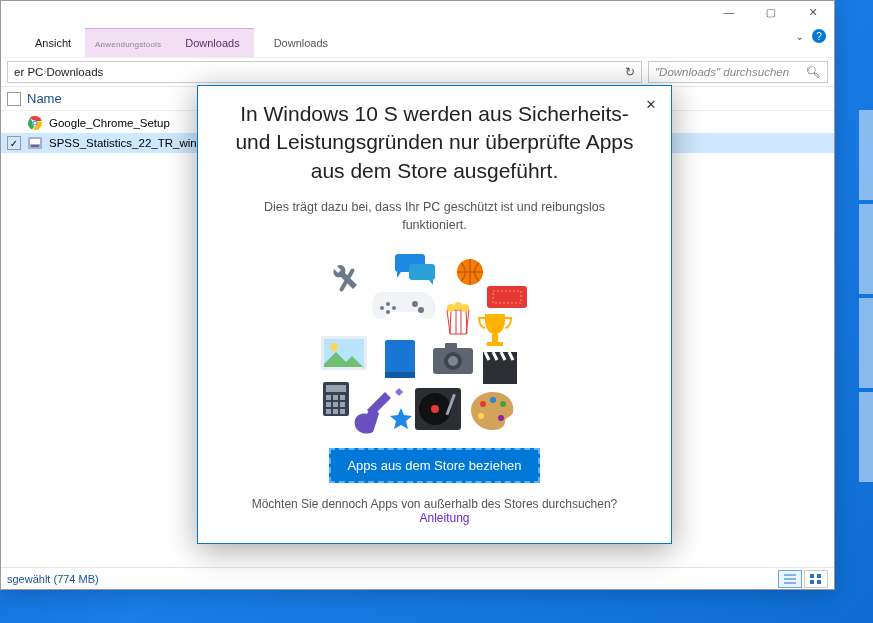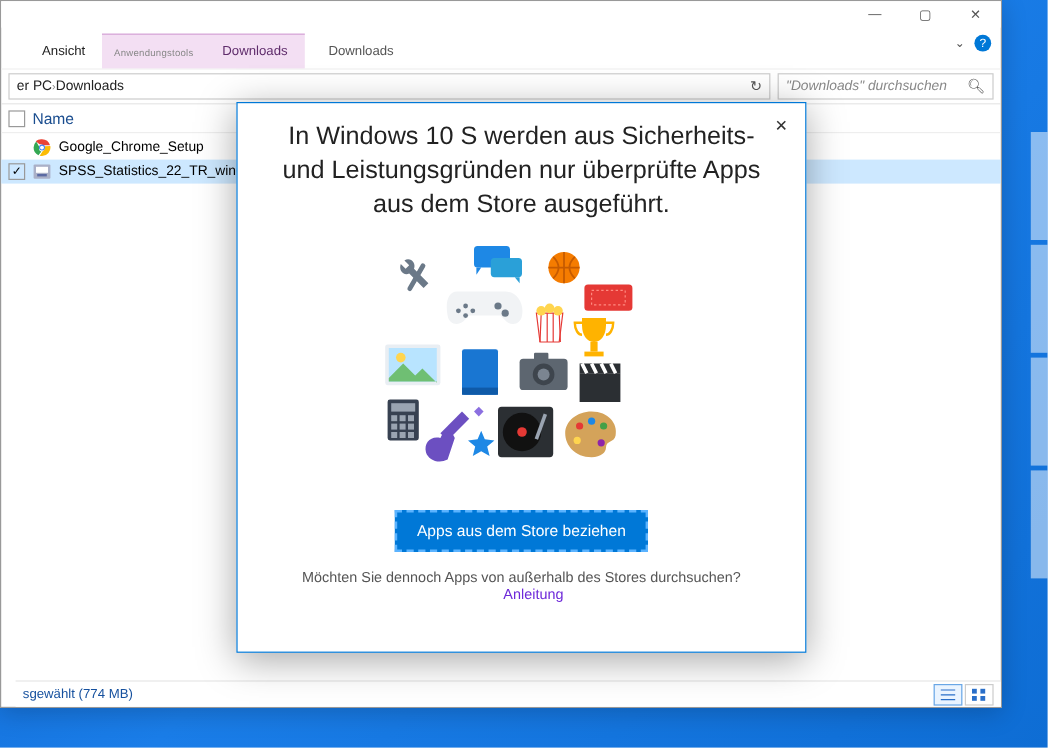--- a/index.html
+++ b/index.html
@@ -168,6 +168,7 @@
 <div class="dialog">
   <div class="dlg-close">✕</div>
   <div class="dlg-title">In Windows 10 S werden aus Sicherheits- und Leistungsgründen nur überprüfte Apps aus dem Store ausgeführt.</div>
+  <div class="dlg-sub">Dies trägt dazu bei, dass Ihr PC geschützt ist und reibungslos funktioniert.</div>
 
   <div class="art">
     <svg viewBox="0 0 240 190">

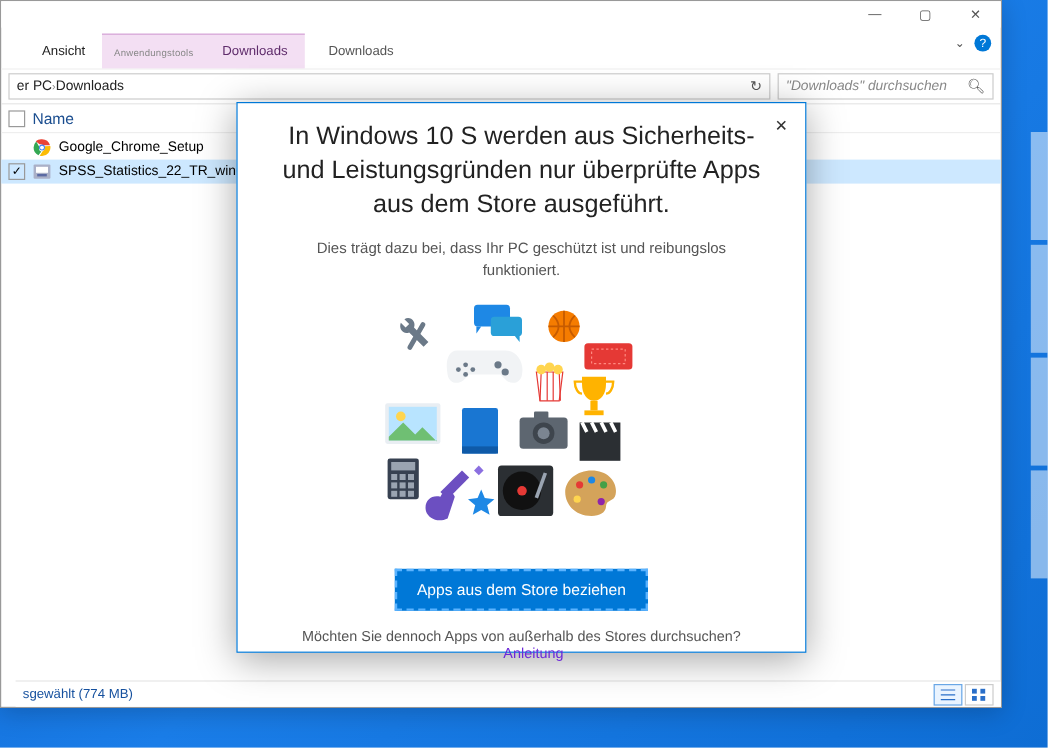--- a/index.html
+++ b/index.html
@@ -64,7 +64,7 @@
 .dlg-sub { margin-top: 14px; font-size: 12.5px; color: #555; text-align: center; max-width: 380px; line-height: 1.4; }
 .art { margin-top: 18px; width: 240px; height: 190px; position: relative; }
 .art svg { width: 100%; height: 100%; }
-.dlg-btn { margin-top: 32px; background: #0078d7; color: #fff; font-size: 13px; padding: 8px 16px; border: 2px dashed #5bb3ff; cursor: pointer; }
+.dlg-btn { margin-top: 6px; background: #0078d7; color: #fff; font-size: 13px; padding: 8px 16px; border: 2px dashed #5bb3ff; cursor: pointer; }
 .dlg-foot { margin-top: 14px; font-size: 12px; color: #555; text-align: center; }
 .dlg-foot a { color: #6d28d9; text-decoration: none; cursor: pointer; margin-left: 20px; }
 

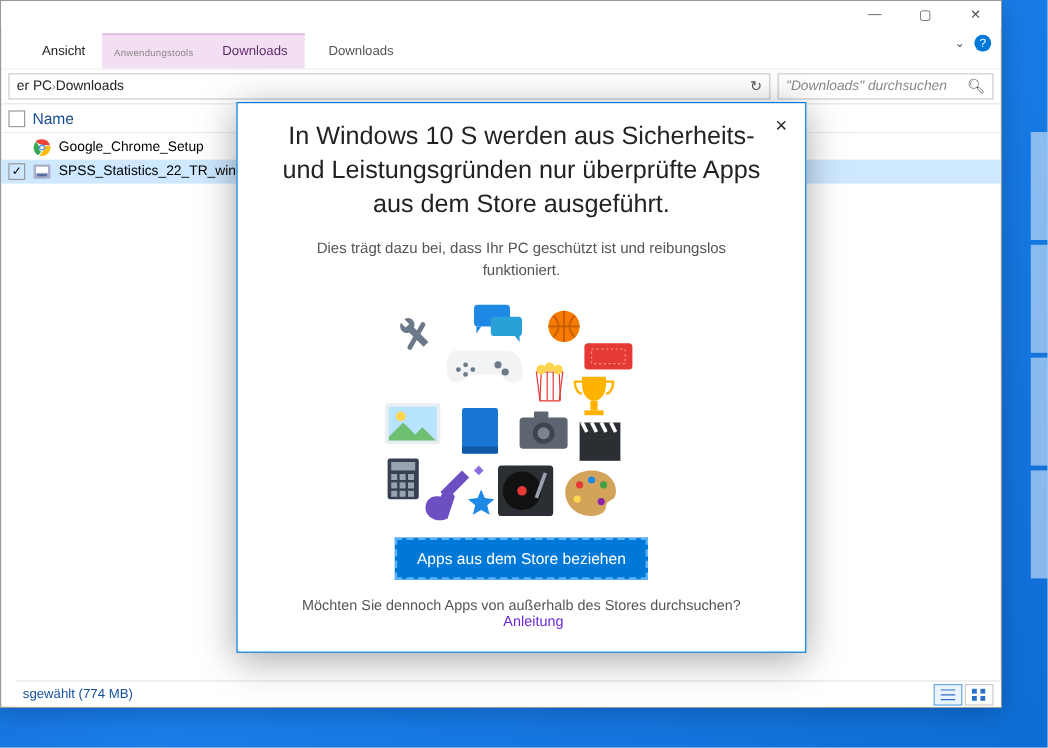--- a/index.html
+++ b/index.html
@@ -48,7 +48,7 @@
 .fi { width: 16px; height: 16px; display: inline-flex; align-items: center; justify-content: center; }
 
 
-.statusbar { position: absolute; bottom: 0; left: 12px; right: 0; height: 22px; border-top: 1px solid #e6e6e6; display: flex; align-items: center; justify-content: space-between; padding: 0 6px; font-size: 11px; color: #15509e; background: #fff; }
+.statusbar { position: absolute; bottom: 0; left: 0; right: 0; height: 22px; border-top: 1px solid #e6e6e6; display: flex; align-items: center; justify-content: space-between; padding: 0 6px; font-size: 11px; color: #15509e; background: #fff; }
 .viewbtns { display: flex; gap: 2px; }
 .viewbtn { width: 24px; height: 18px; border: 1px solid #ccc; display: flex; align-items: center; justify-content: center; cursor: pointer; }
 .viewbtn.active { border-color: #6aa7e6; background: #eaf4ff; }

